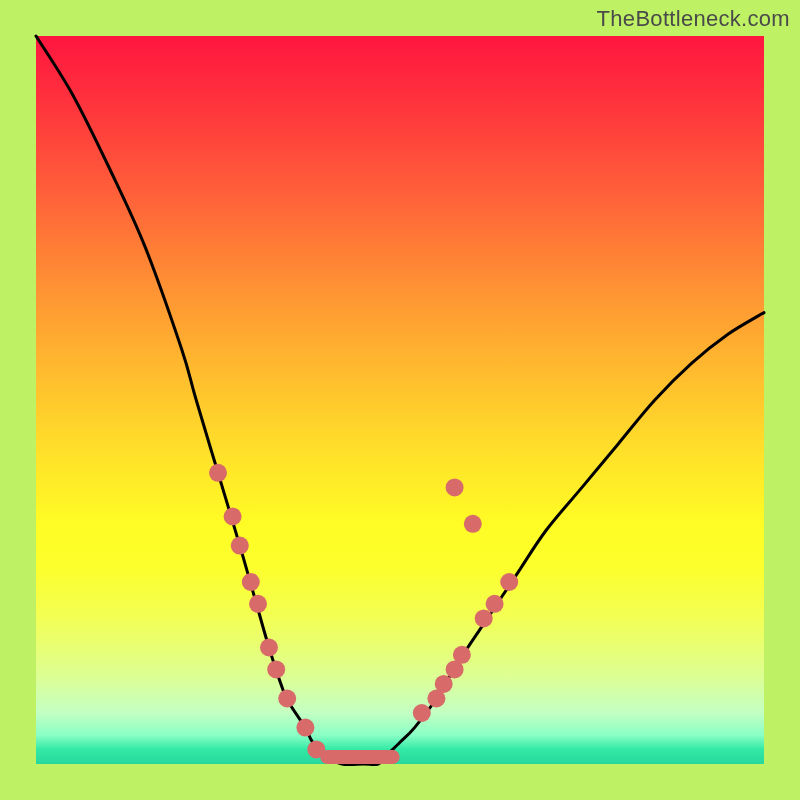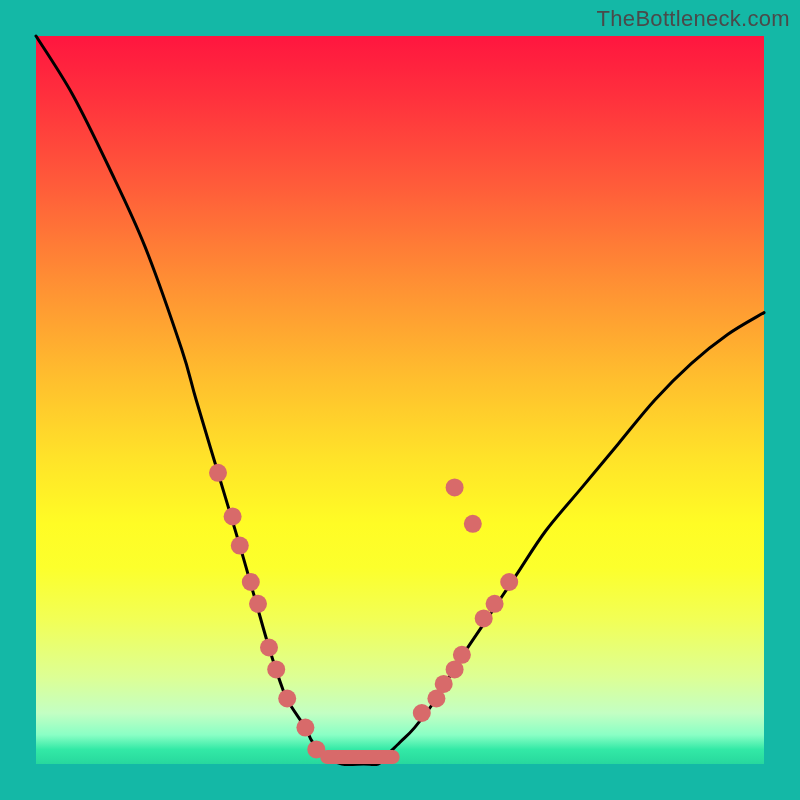--- a/index.html
+++ b/index.html
@@ -15,7 +15,7 @@
     position: relative;
     width: 800px;
     height: 800px;
-    background: #14b8a6;
+    background: #bef264;
   }
   .plot-area {
     position: absolute;

